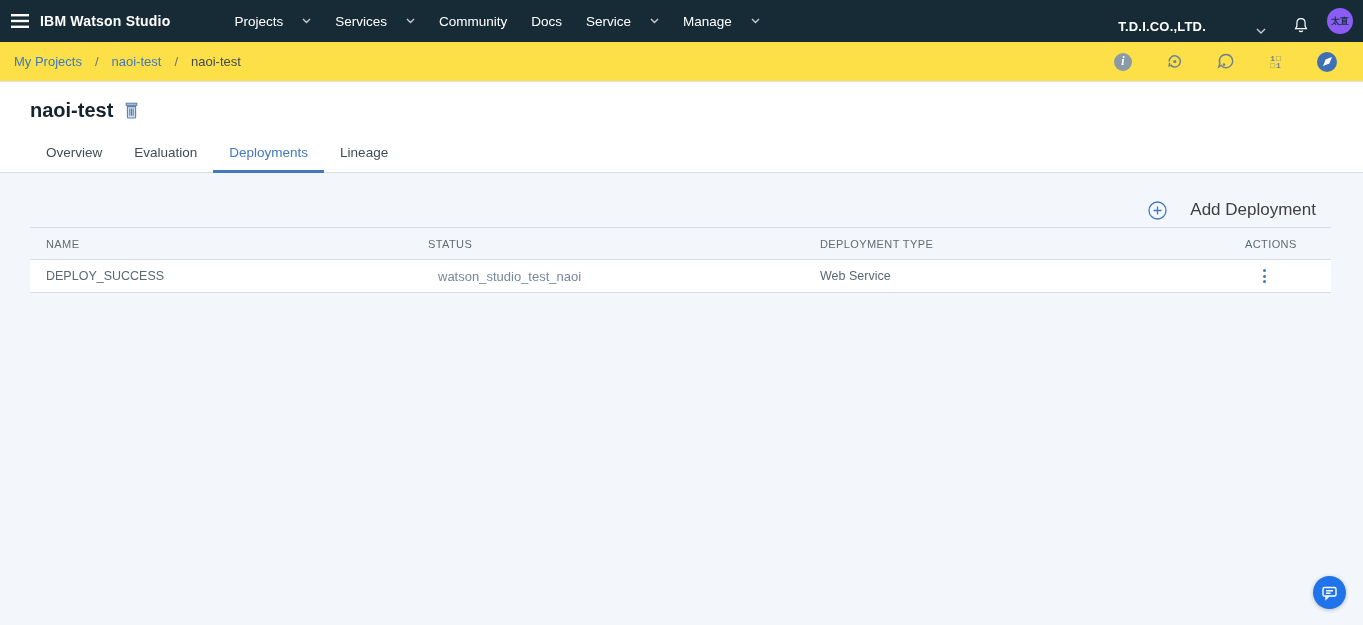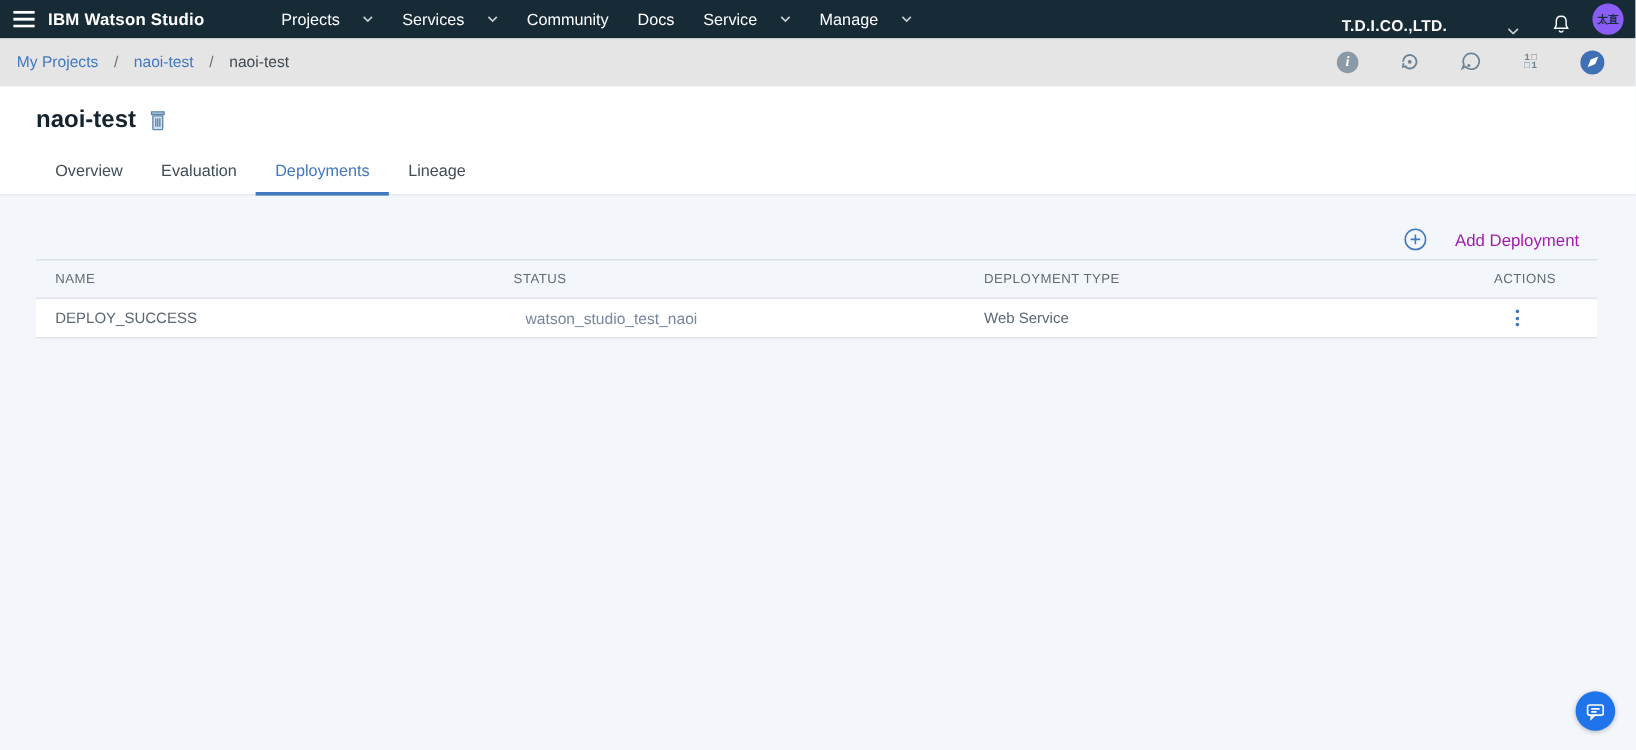--- a/index.html
+++ b/index.html
@@ -13,7 +13,7 @@
 
   
   .navbar {
-    height:32px; background:#172b36; color:#fff;
+    height:42px; background:#172b36; color:#fff;
     display:flex; align-items:center; flex-shrink:0;
   }
   .hamburger {

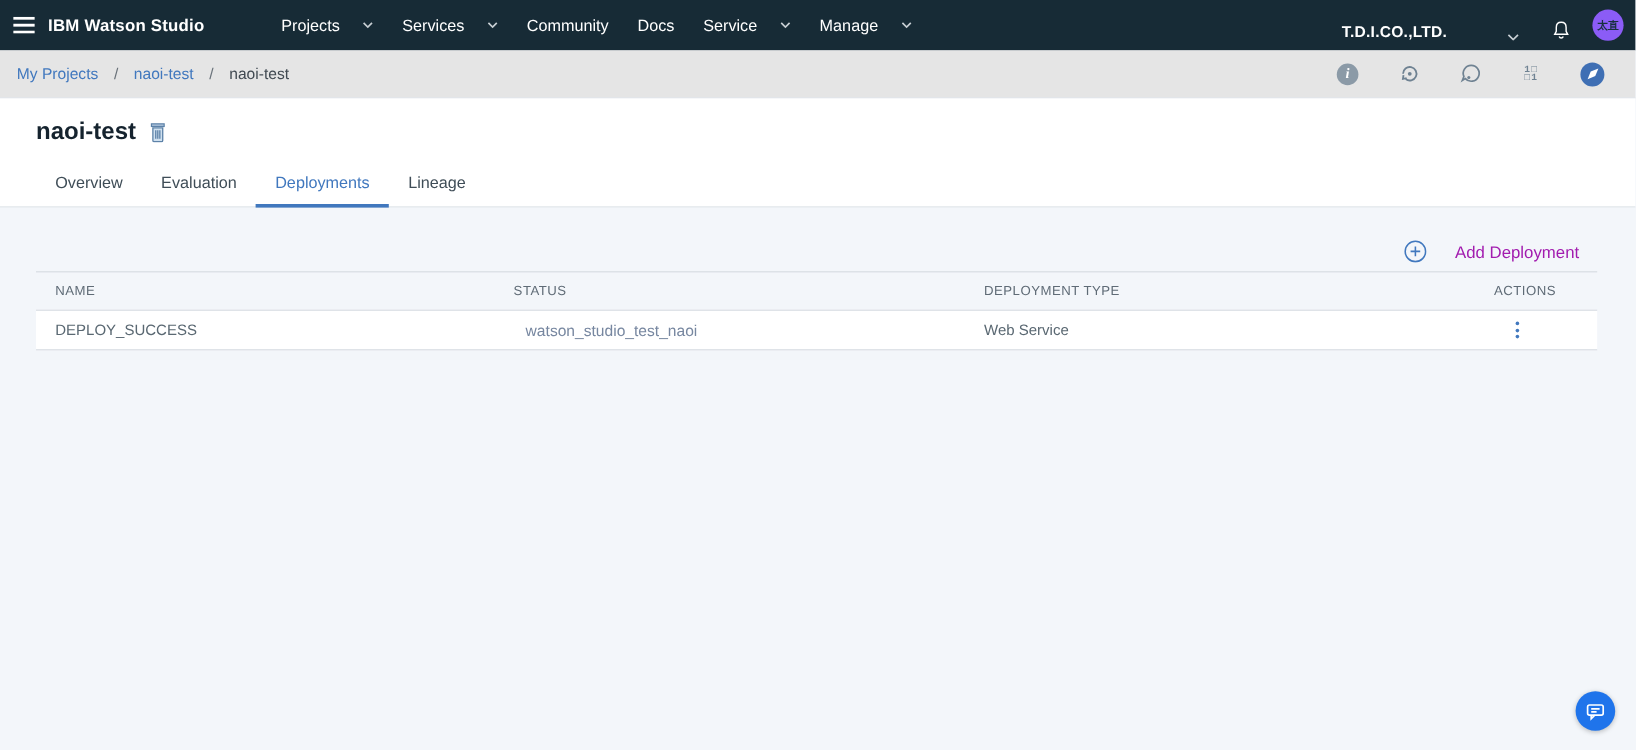--- a/index.html
+++ b/index.html
@@ -39,7 +39,7 @@
 
   
   .crumbbar {
-    height:40px; background:#e5e5e5; border-bottom:1px solid #e1e5ea;
+    height:40px; background:#fde047; border-bottom:1px solid #e1e5ea;
     display:flex; align-items:center; padding:0 14px; flex-shrink:0;
   }
   .breadcrumb { display:flex; align-items:center; font-size:13px; }

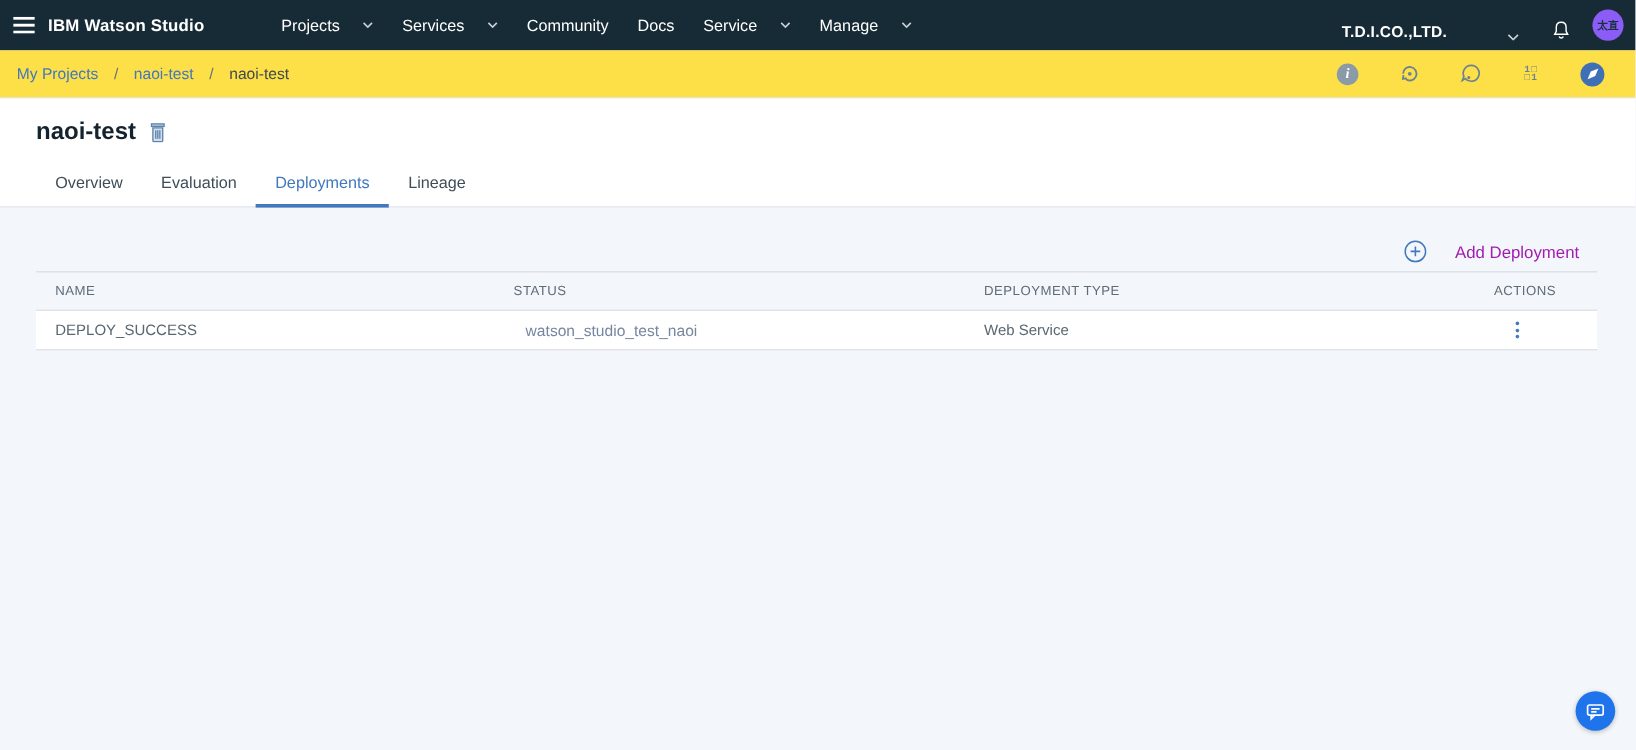--- a/index.html
+++ b/index.html
@@ -82,7 +82,7 @@
   .toolbar { display:flex; justify-content:flex-end; padding:27px 47px 0 0; }
   .add-btn {
     display:flex; align-items:center; gap:23px; background:none; border:0; cursor:pointer;
-    color:#a21caf; font-size:14px;
+    color:#404040; font-size:17px;
   }
   .dep-table { margin:7px 32px 0 30px; }
   .thead { display:flex; align-items:center; height:32px; border-top:1px solid #d7dde3; }

